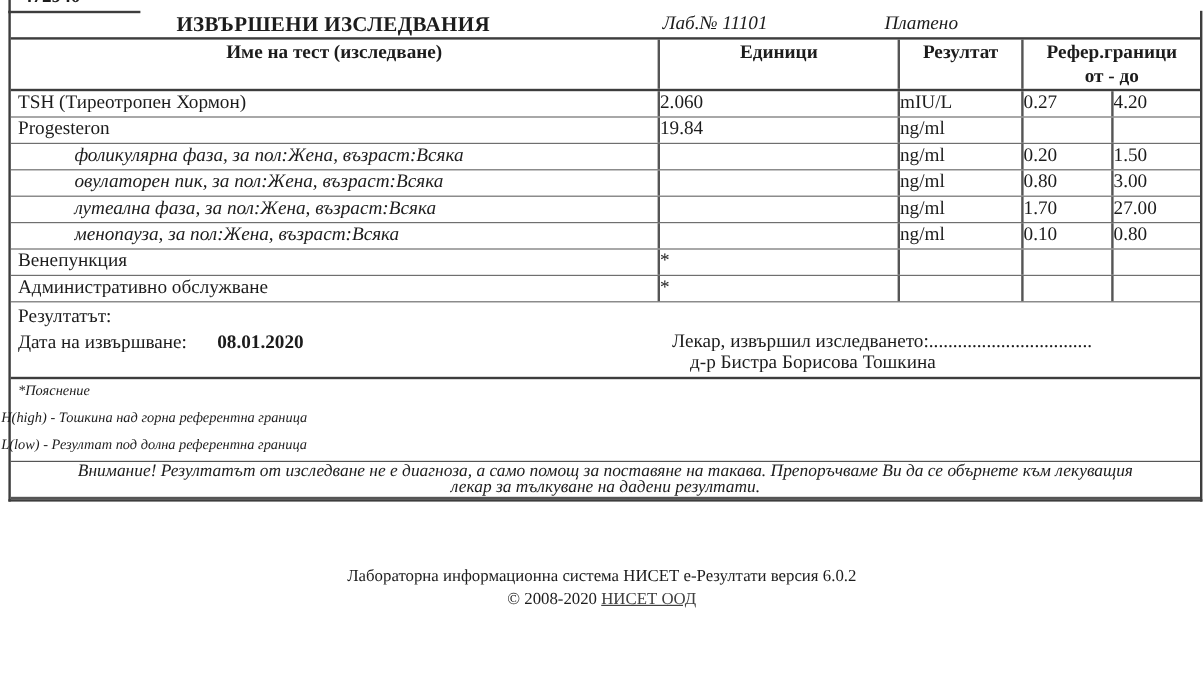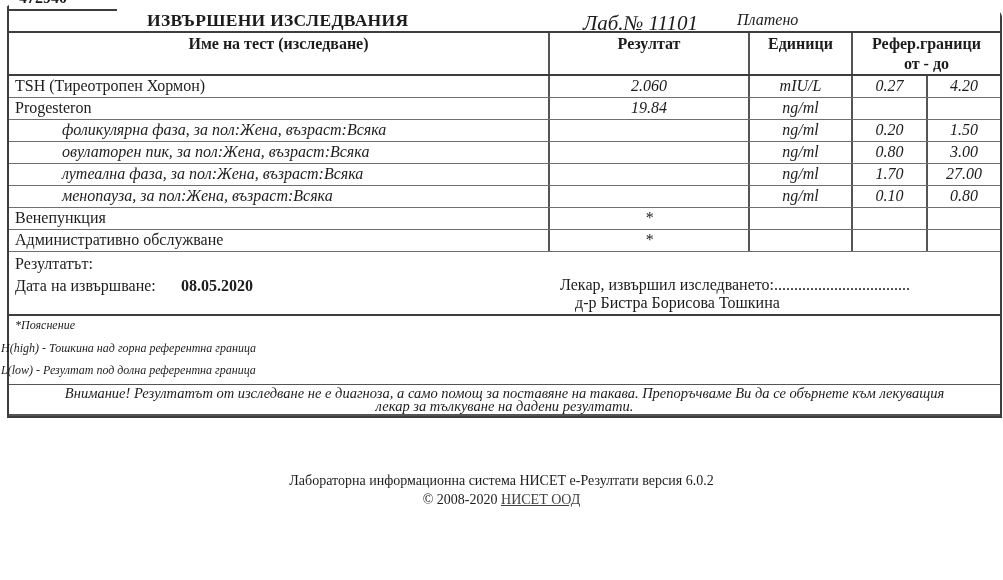--- a/index.html
+++ b/index.html
@@ -56,7 +56,7 @@
 </head>
 <body>
 
-<div class="page" style="color: rgb(28, 28, 28); border-radius: 23px;">
+<div class="page" style="color: rgb(28, 28, 28);">
 
   <div class="codebox">
     <span class="code">472940</span>

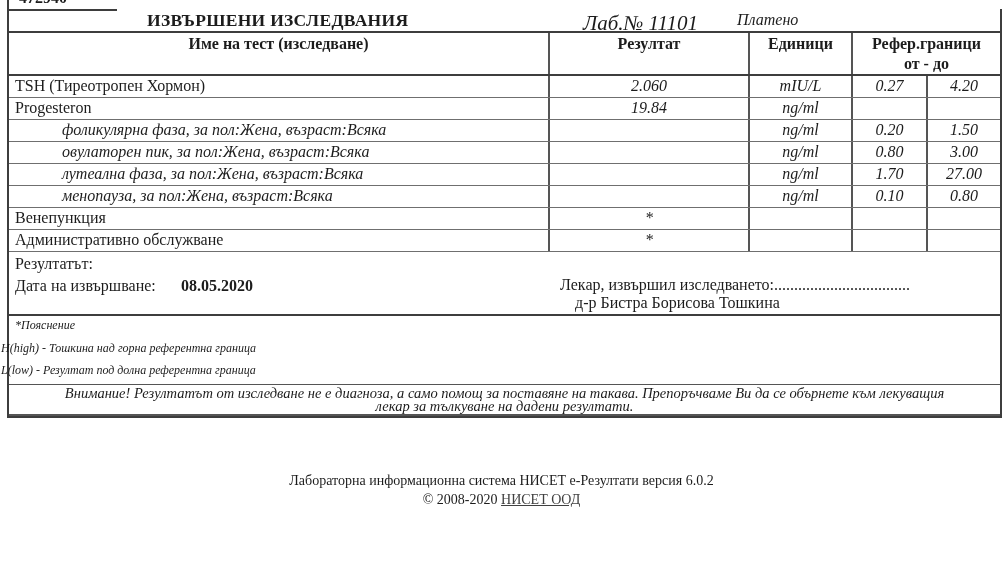--- a/index.html
+++ b/index.html
@@ -17,7 +17,7 @@
 
   .titlerow{position:absolute;left:0;top:0;width:100%;height:22px;border-bottom:2px solid #3d3d3d;}
   .doc-title{position:absolute;left:138px;top:1px;font-weight:bold;font-size:17.5px;letter-spacing:.3px;}
-  .lab-no{position:absolute;left:574px;top:2px;font-style:italic;font-size:21px;}
+  .lab-no{position:absolute;left:543px;top:2px;font-style:italic;font-size:16px;}
   .paid{position:absolute;left:728px;top:2px;font-style:italic;font-size:16px;}
 
   .headrow{position:absolute;left:0;top:24px;width:100%;height:41px;border-bottom:2px solid #3d3d3d;

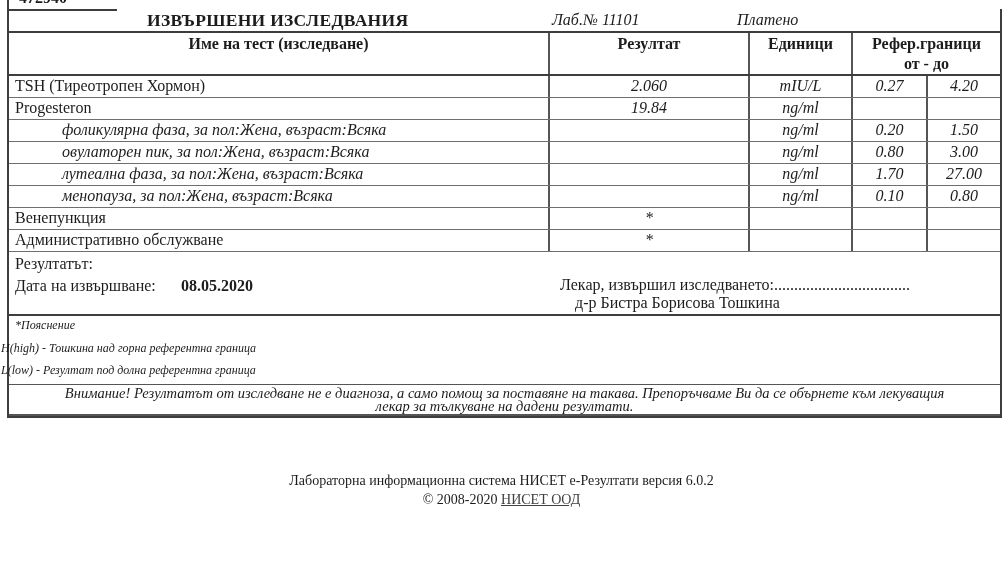--- a/index.html
+++ b/index.html
@@ -72,8 +72,8 @@
 
     <div class="headrow">
       <div class="hcell">Име на тест (изследване)</div>
+      <div class="hcell">Единици</div>
       <div class="hcell">Резултат</div>
-      <div class="hcell">Единици</div>
       <div class="hcell">
         <div>Рефер.граници</div>
         <div>от - до</div>

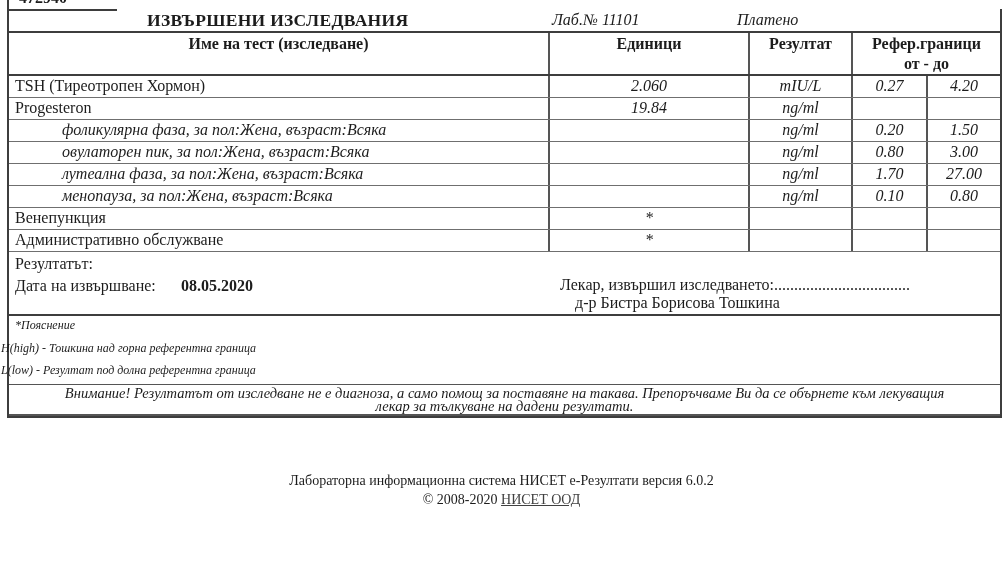--- a/index.html
+++ b/index.html
@@ -31,7 +31,7 @@
   .cell + .cell{border-left:2px solid #555555;}
   .cell.name{padding-left:6px;}
   .row.sub .cell.name{padding-left:53px;font-style:italic;}
-  .cell.c{text-align:center;font-style:italic;}
+  .cell.c{text-align:left;}
 
   .notes{position:absolute;left:0;top:243px;width:100%;height:62px;border-bottom:2px solid #3d3d3d;font-size:16px;}
   .notes .zab{position:absolute;left:6px;top:3px;}

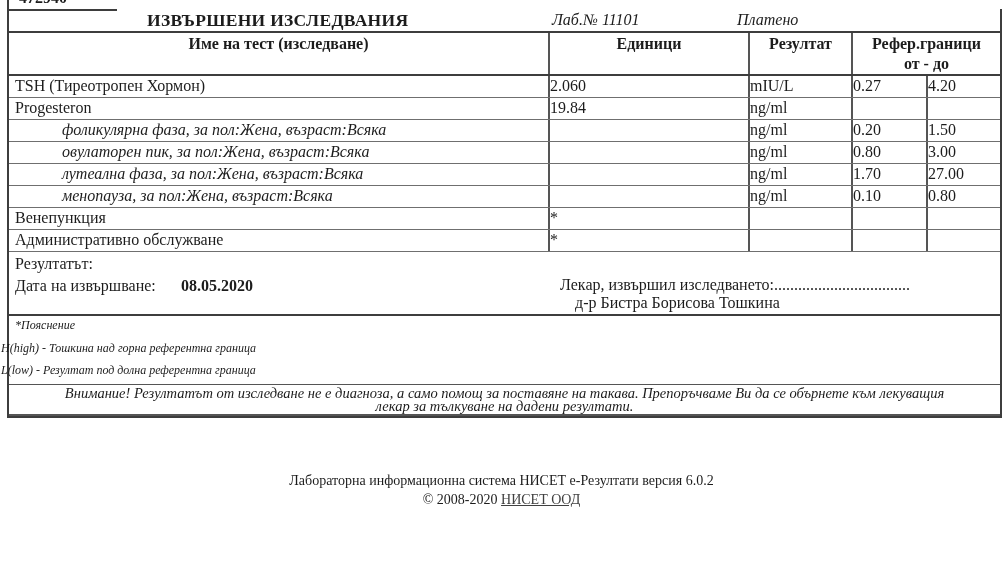--- a/index.html
+++ b/index.html
@@ -142,7 +142,7 @@
     <div class="notes">
       <span class="zab">Резултатът:</span>
       <span class="datelabel">Дата на извършване:</span>
-      <span class="dateval">08.05.2020</span>
+      <span class="dateval">08.01.2020</span>
       <span class="doclabel">Лекар, извършил изследването:..................................</span>
       <span class="docname">д-р Бистра Борисова Тошкина</span>
     </div>

